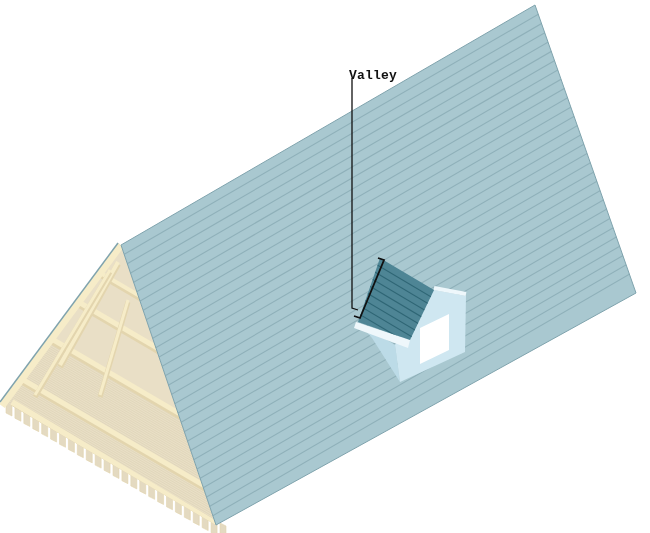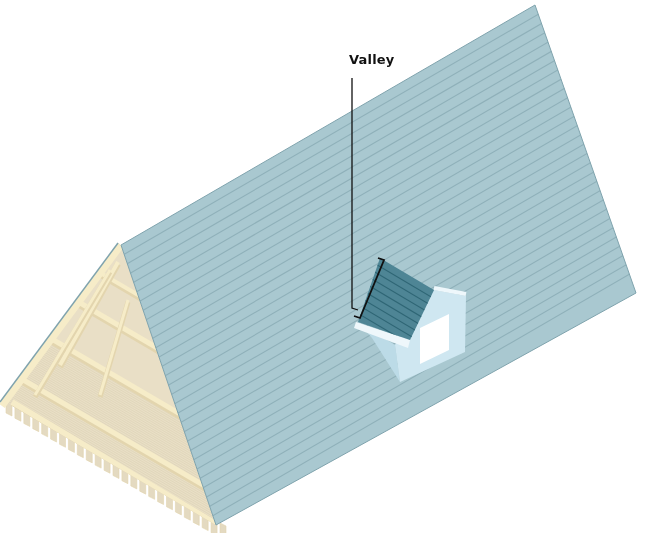--- a/index.html
+++ b/index.html
@@ -177,6 +177,6 @@
   </g>
 </svg>
 
-<div class="label" id="valleyLabel" style="left: 349px; top: 52px;">Valley</div>
+<div class="label" id="valleyLabel" style="left: 349px; top: 68px; font-family: Liberation Mono, monospace;">Valley</div>
 
 </body></html>

